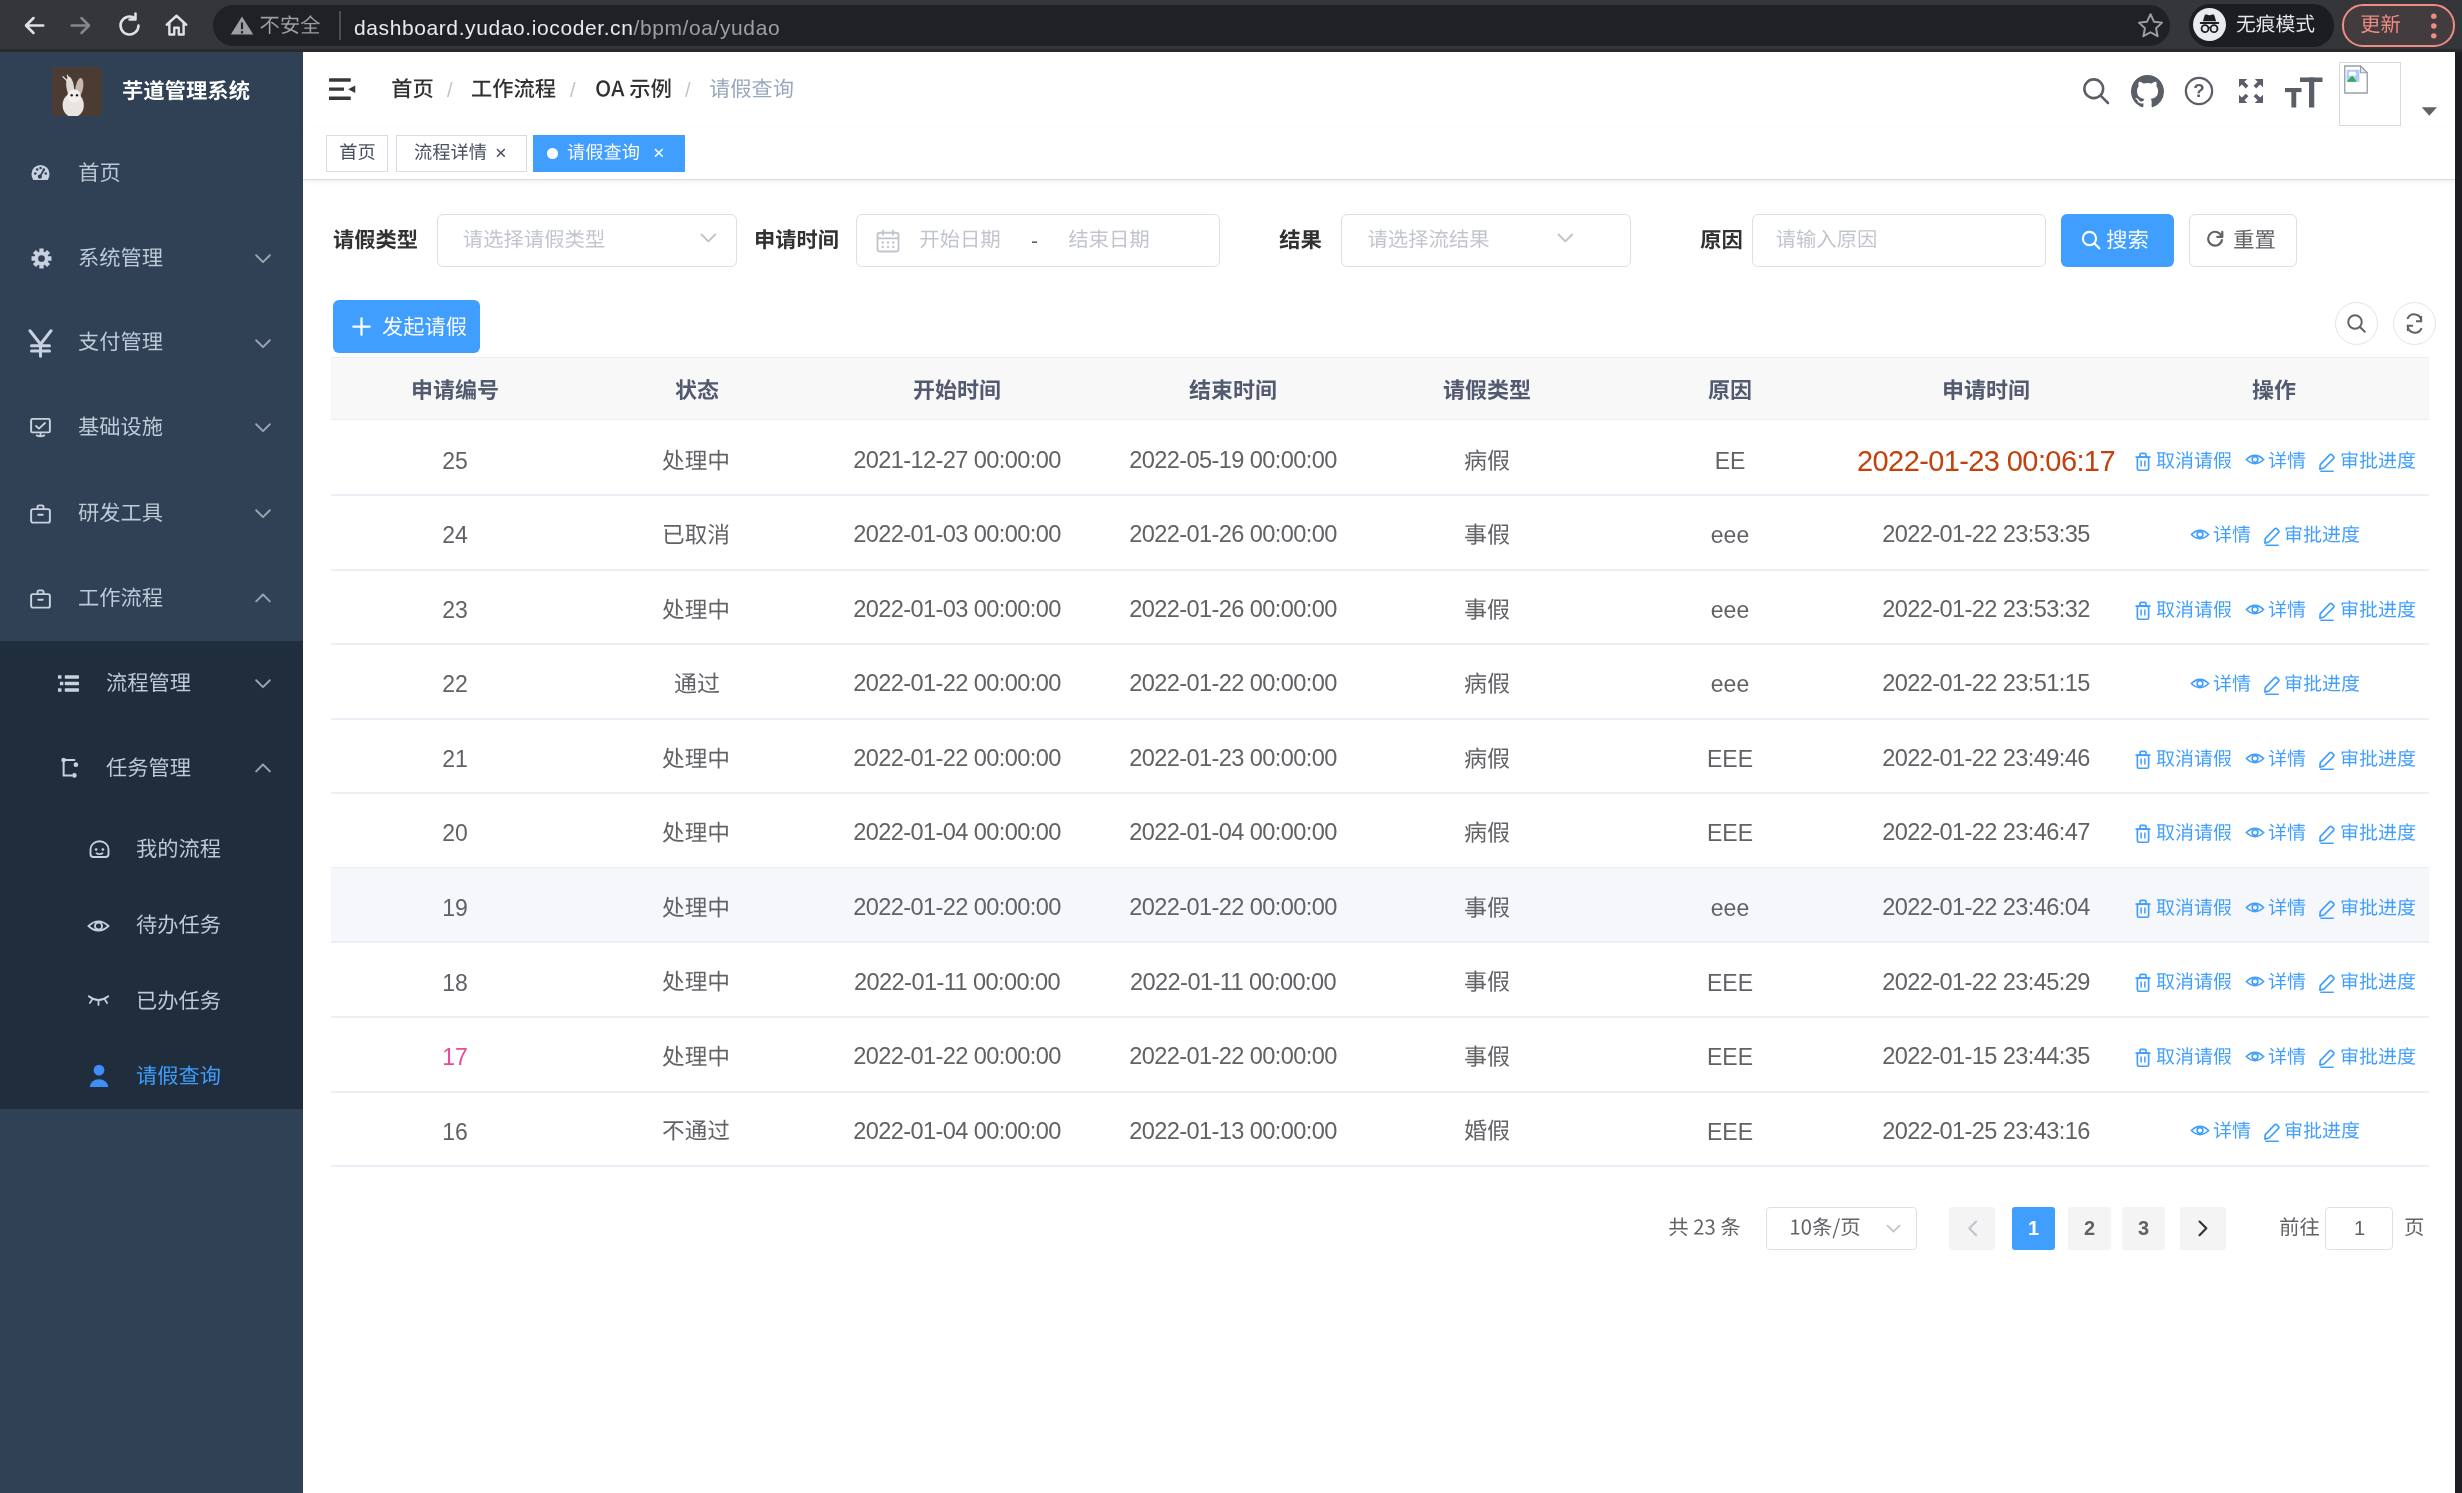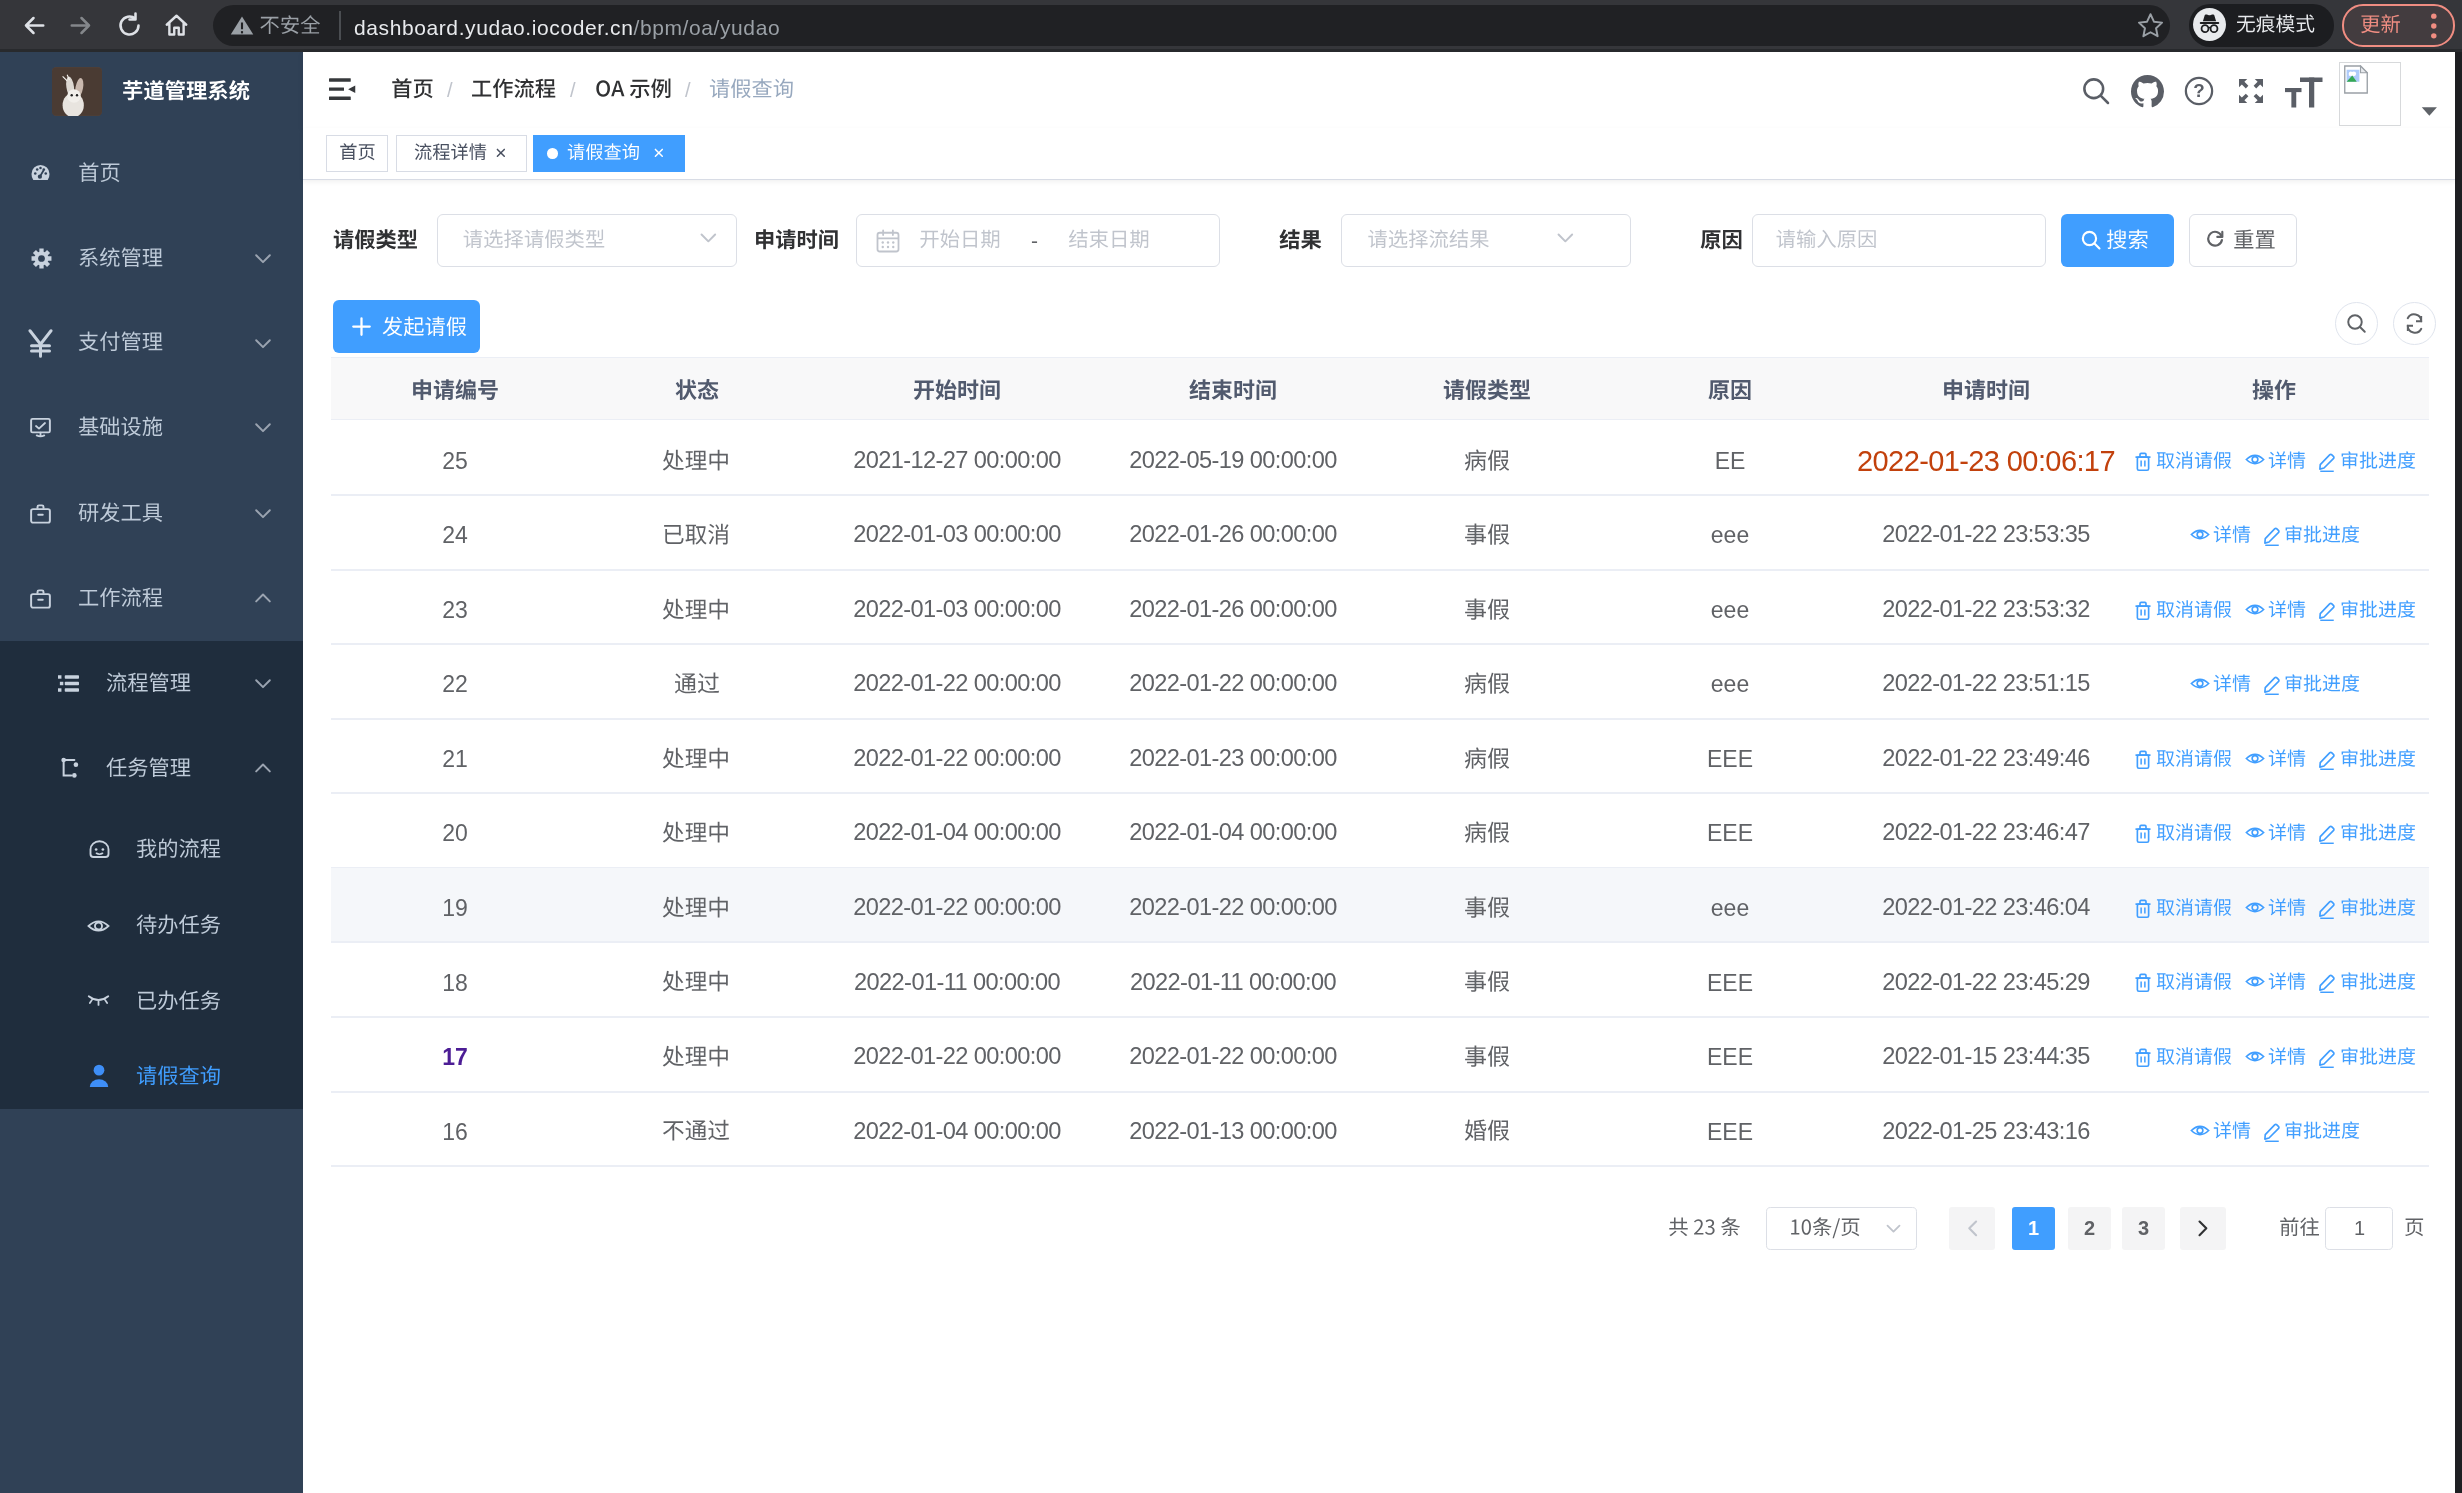--- a/index.html
+++ b/index.html
@@ -961,7 +961,7 @@
       <use href="#a69" transform="translate(75.0,21.5) scale(0.02500)"></use>
     </svg>
     <div style="position:absolute;left:331px;top:1091px;width:2098px;height:1.5px;background:#ebeef5"></div>
-    <div style="position:absolute;left:379px;top:1057px;transform:translateY(-50%);width:152px;text-align:center;font-family:'Liberation Sans',sans-serif;font-size:23px;color:#4c1d95;font-weight:700;white-space:nowrap;line-height:1">17</div>
+    <div style="position:absolute;left:379px;top:1057px;transform:translateY(-50%);width:152px;text-align:center;font-family:'Liberation Sans',sans-serif;font-size:23px;color:#ec4899;font-weight:400;white-space:nowrap;line-height:1">17</div>
     <svg style="position:absolute;left:662px;top:1045px;overflow:visible" width="68" height="25" fill="#606266" viewBox="0 0 90 32.3906">
       <use href="#a61" transform="translate(0.0,25.8) scale(0.03000)"></use>
       <use href="#a14" transform="translate(30.0,25.8) scale(0.03000)"></use>

